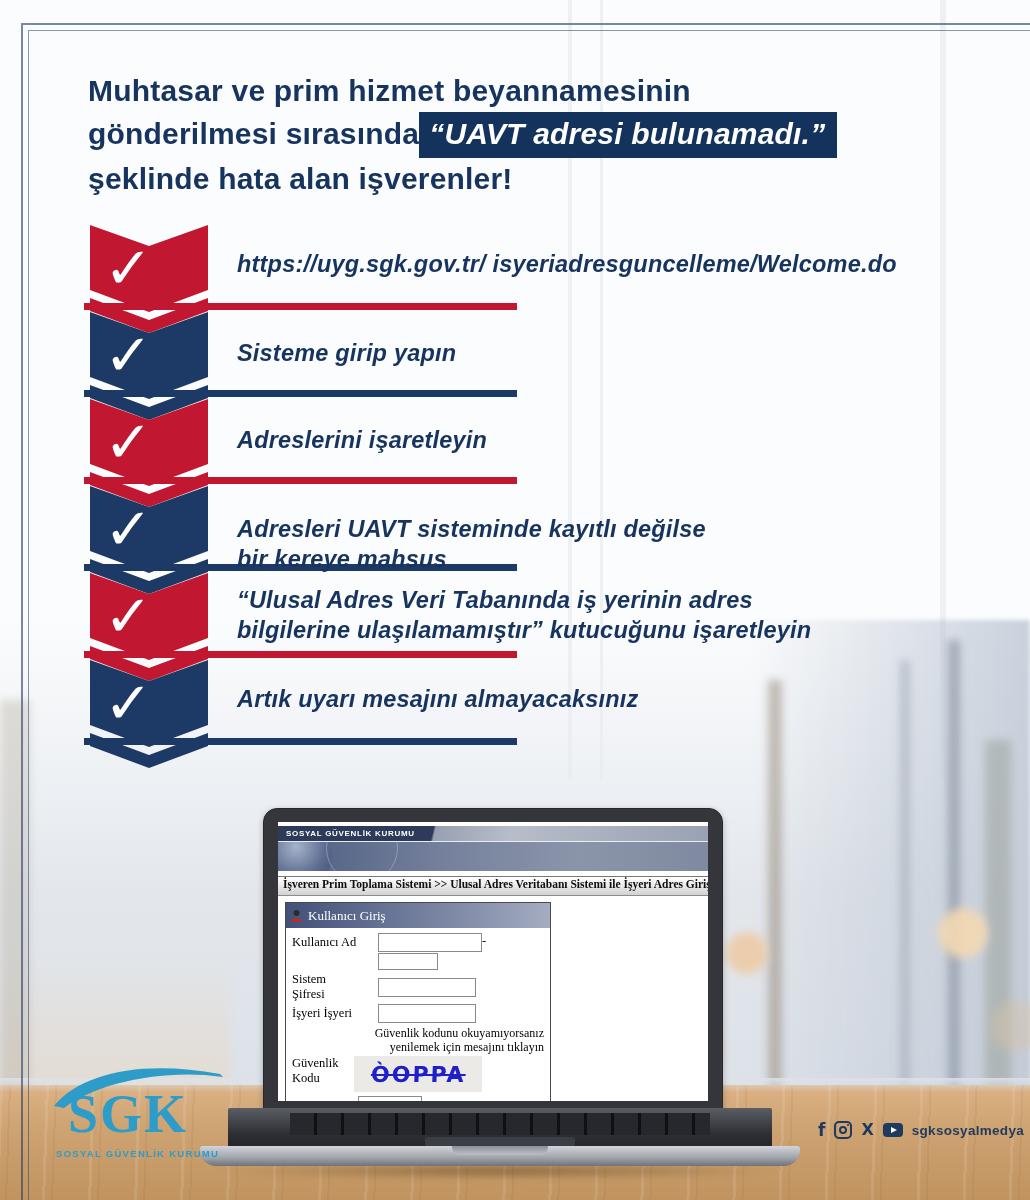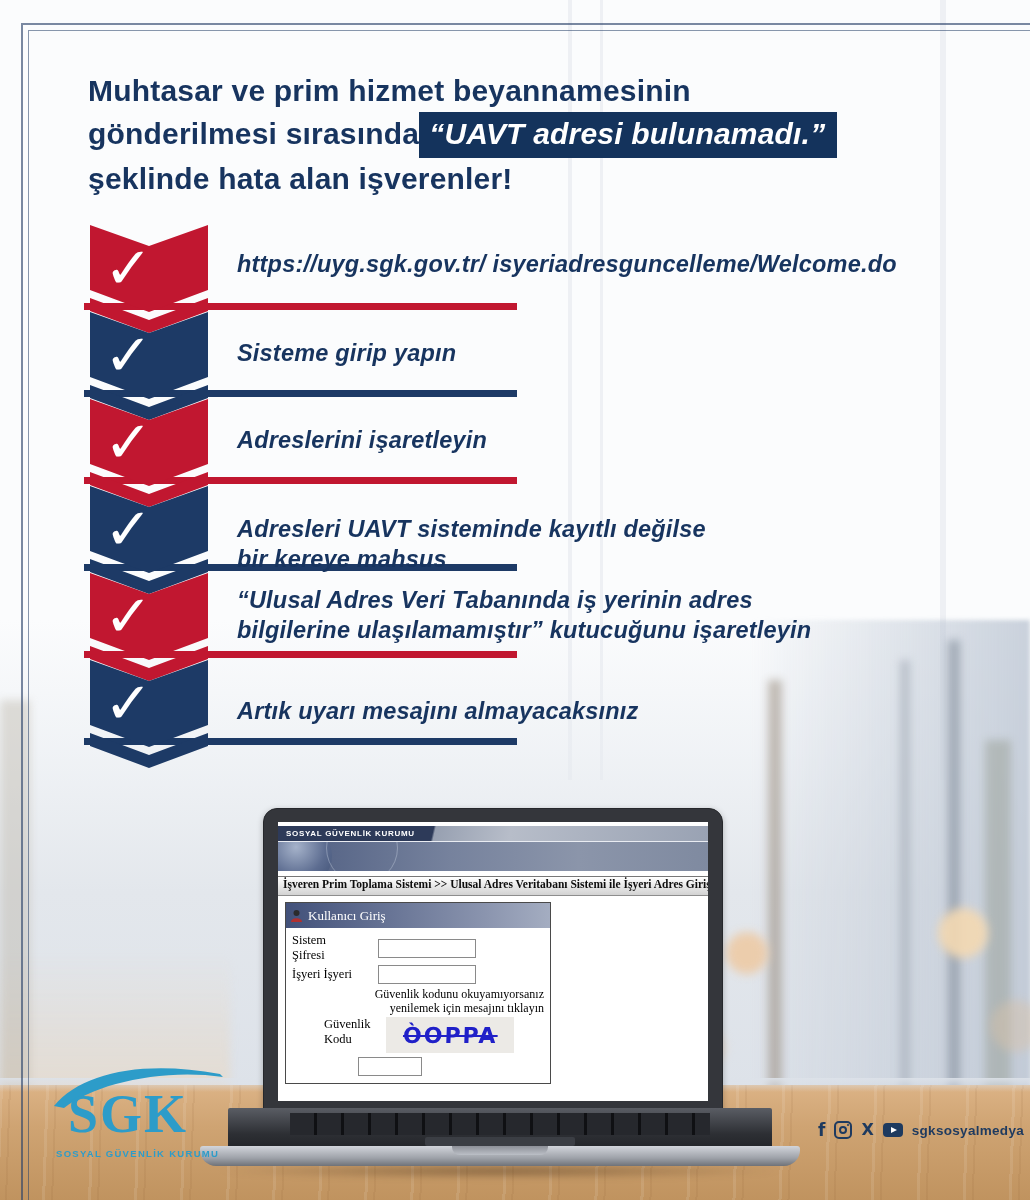--- a/index.html
+++ b/index.html
@@ -207,7 +207,7 @@
     <polygon fill="#1d3a66" points="0,73 59,95 118,73 118,86 59,108 0,86"></polygon>
   </svg>
   <div class="mark">✓</div>
-  <div class="item-text" style="top:36px;">Artık uyarı mesajını  almayacaksınız</div>
+  <div class="item-text" style="top:24px;">Artık uyarı mesajını  almayacaksınız</div>
 </div>
 
 <div class="lt-shadow"></div>

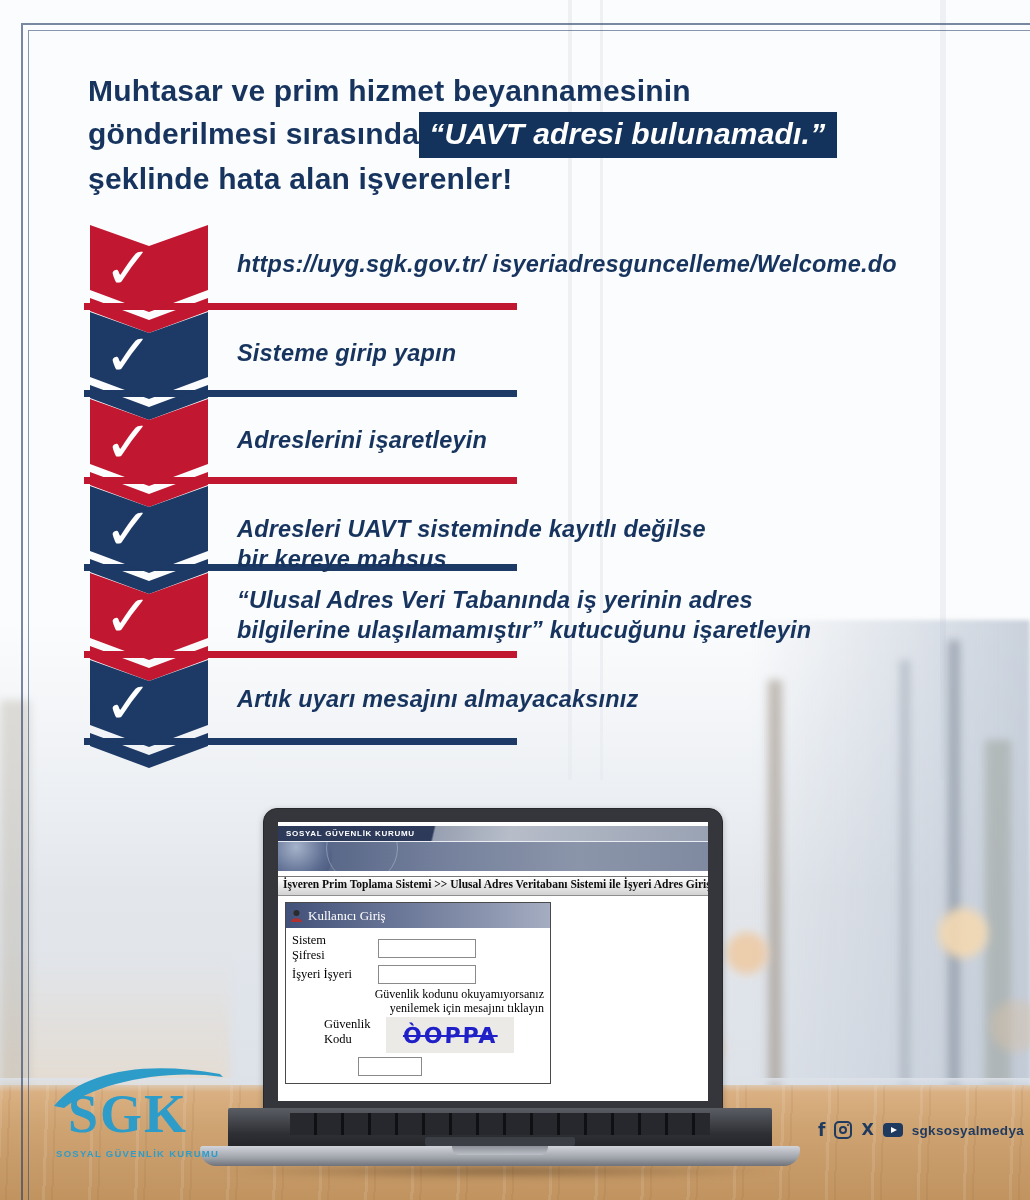--- a/index.html
+++ b/index.html
@@ -230,6 +230,10 @@
       </div>
       <div class="lp-body">
         <div class="f-row">
+          <span class="lbl">Kullanıcı Ad</span><input class="inp" style="width: 98px;"><span>-</span>
+          <div class="u2"><input class="inp" style="width: 54px; height: 13px;"></div>
+        </div>
+        <div class="f-row">
           <span class="lbl"><span class="wrapw">Sistem Şifresi</span></span><input class="inp" style="width: 92px;">
         </div>
         <div class="f-row">

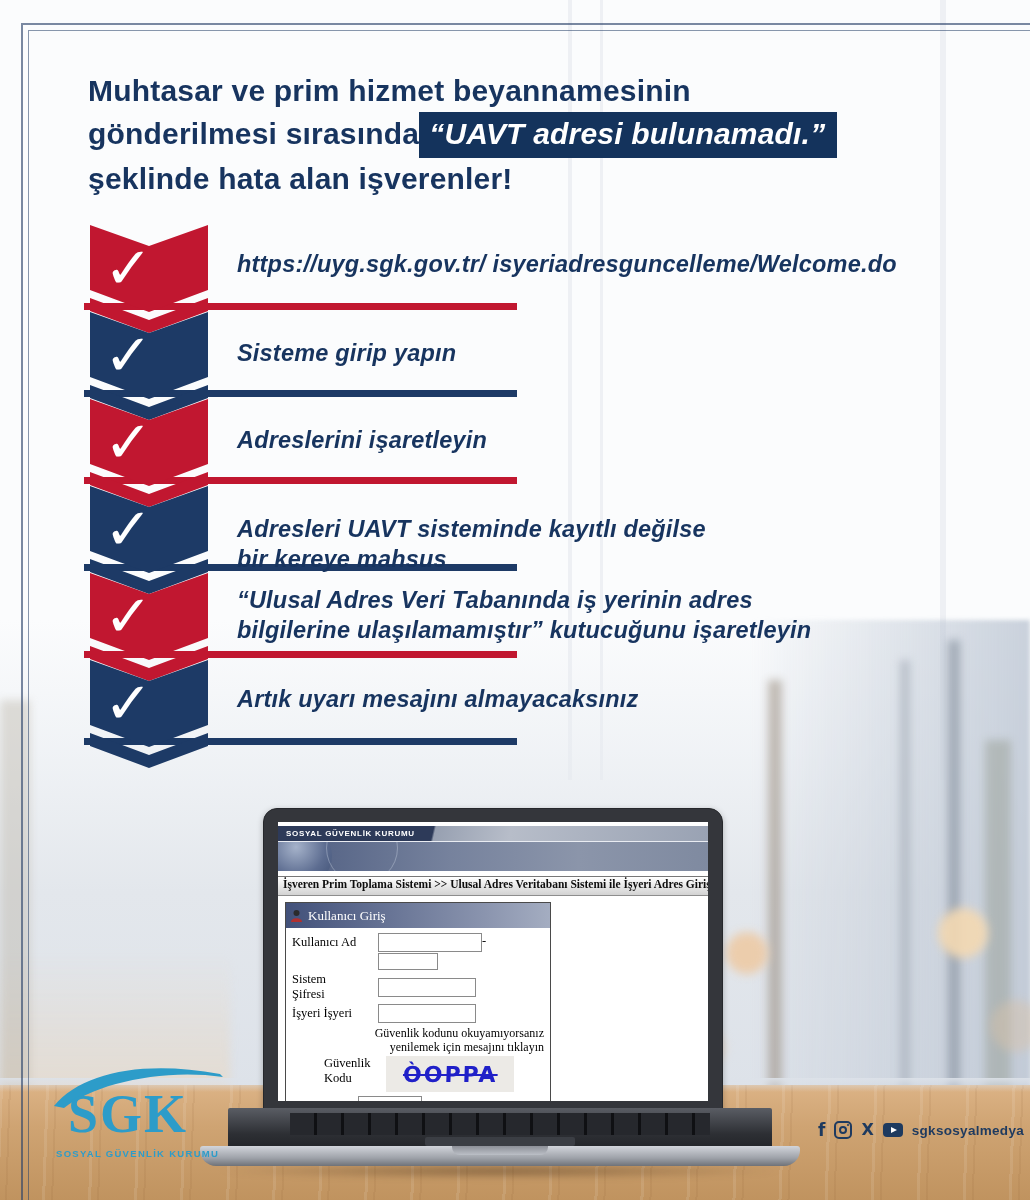--- a/index.html
+++ b/index.html
@@ -72,7 +72,7 @@
   .u2{margin:1px 0 2px 86px;}
   .f-row{margin-bottom:2px;}
   .help{text-align:right;font-size:12px;line-height:14px;margin:3px 0 2px;}
-  .cap-row{display:flex;margin-top:2px;margin-left:32px;}
+  .cap-row{display:flex;margin-top:2px;}
   .cap-lbl{width:62px;}
   .cap-box{width:128px;height:36px;background:#eceae6;display:flex;align-items:center;justify-content:center;}
   .cap-text{font-family:"DejaVu Sans",sans-serif;font-weight:700;font-size:22px;color:#2020c8;

